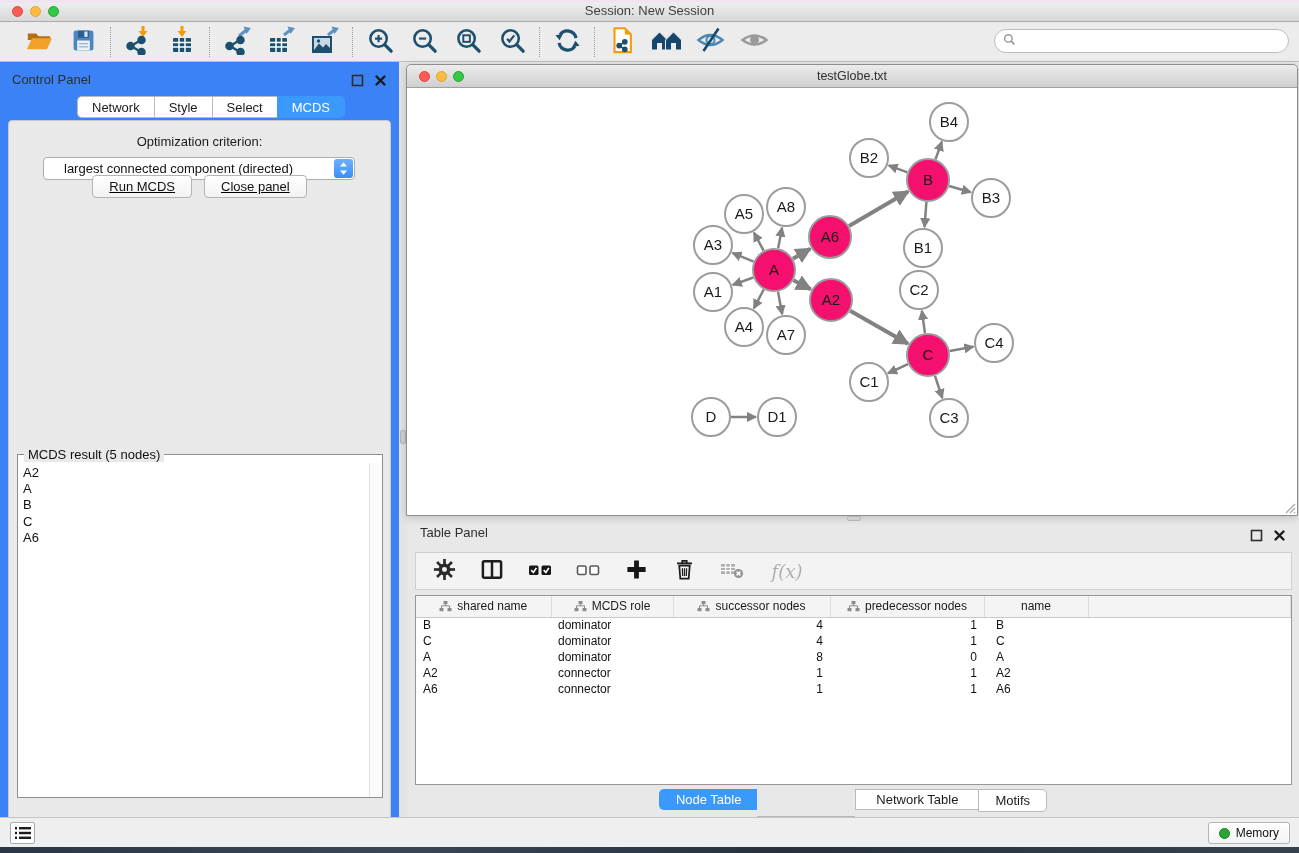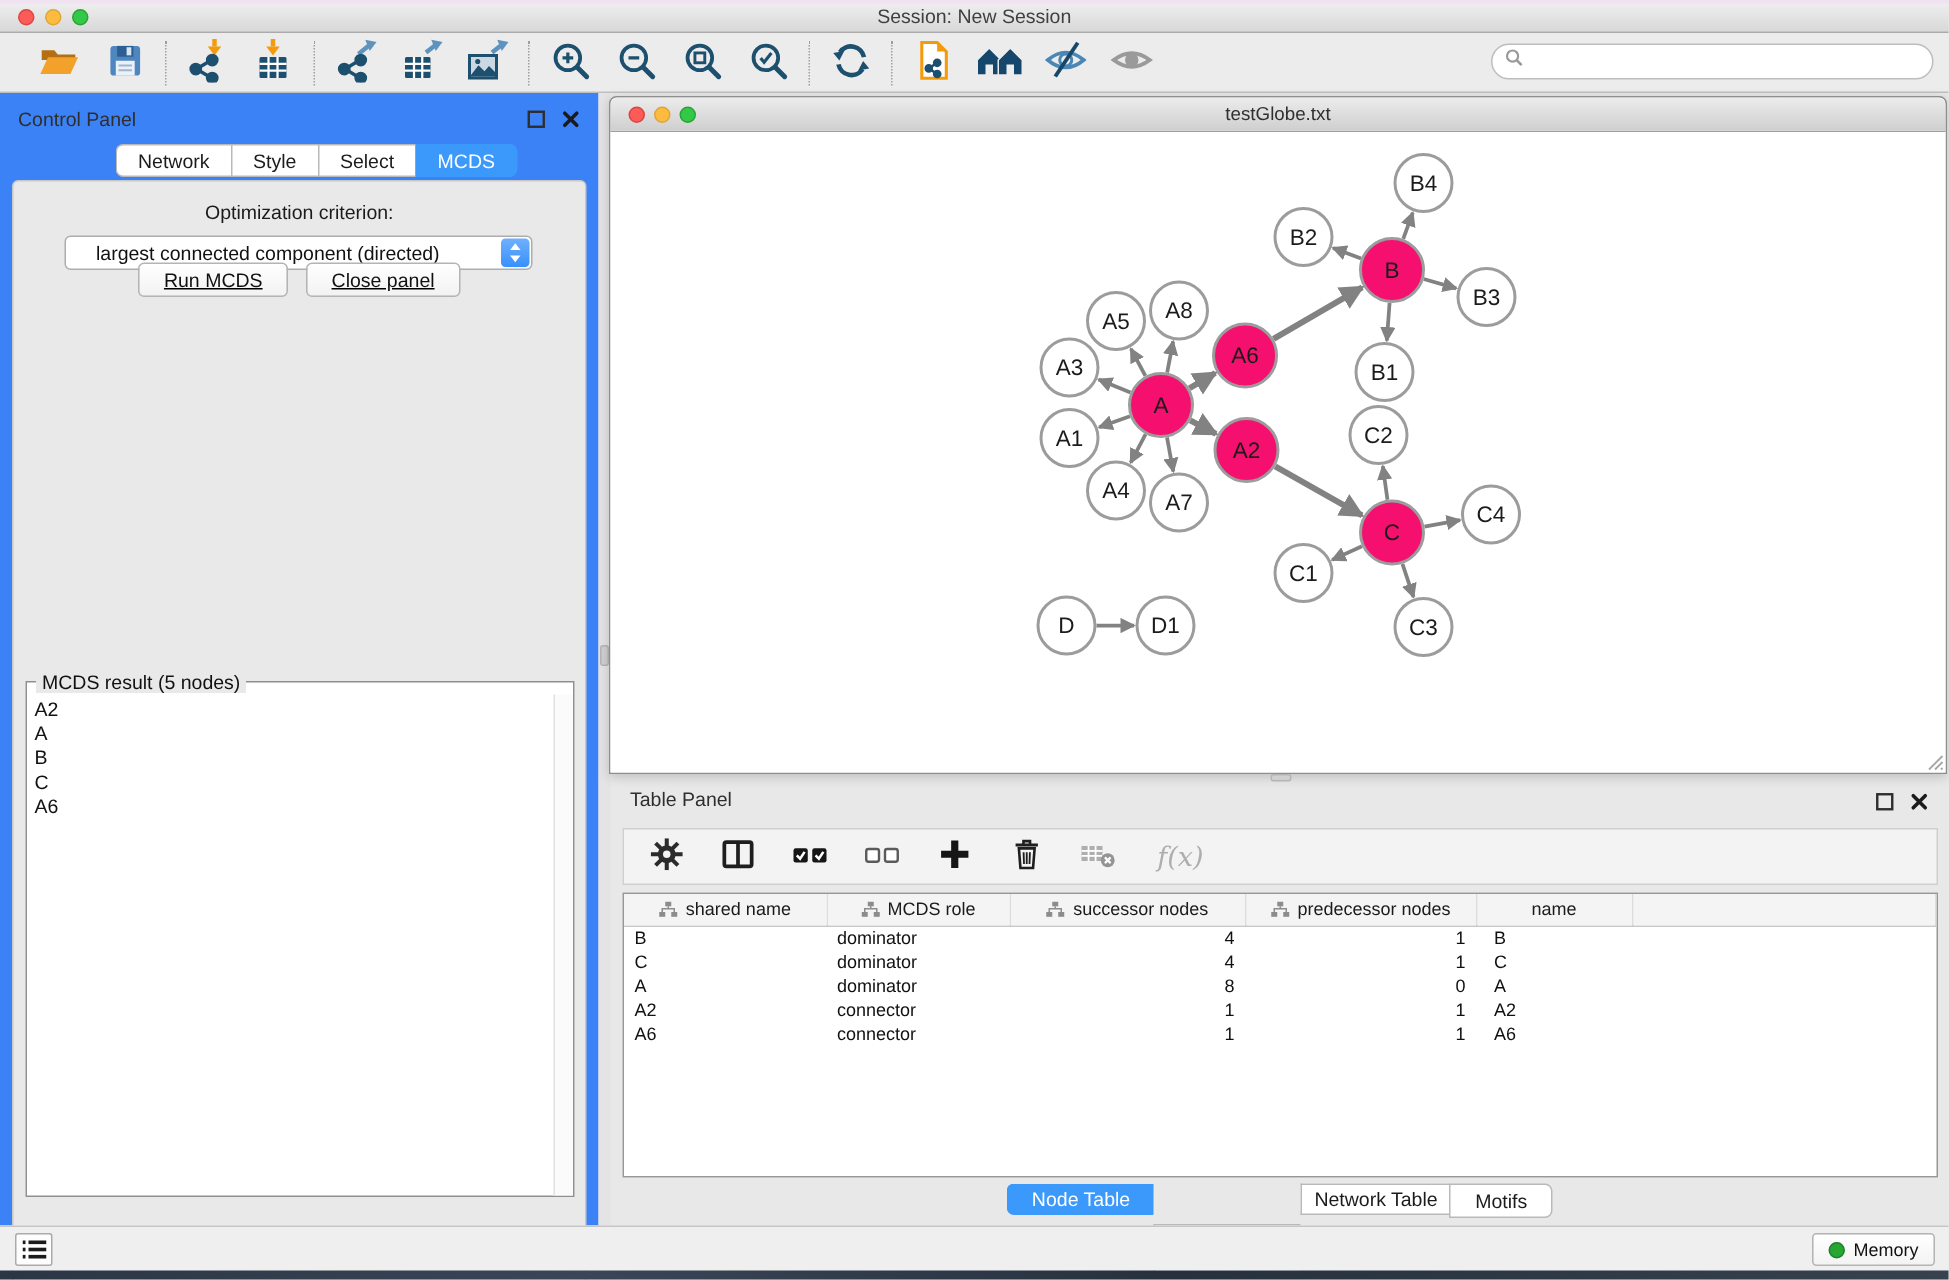--- a/index.html
+++ b/index.html
@@ -682,7 +682,7 @@
     <div class="tp-tabs" id="tp-tabs">
         <button class="seg first selected" style="height: 21px; padding: 0px 16px;">Node Table</button>
         <button class="seg" style="height: 36px; padding: 0px 16px; margin-top: 27px;">Edge Table</button>
-        <button class="seg" style="height: 21px; padding: 0px 8px;">Network Table</button>
+        <button class="seg" style="height: 21px; padding: 0px 20px;">Network Table</button>
         <button class="seg last" style="height: 23px; padding: 0px 16px;">Motifs</button>
       </div>
   </div>

